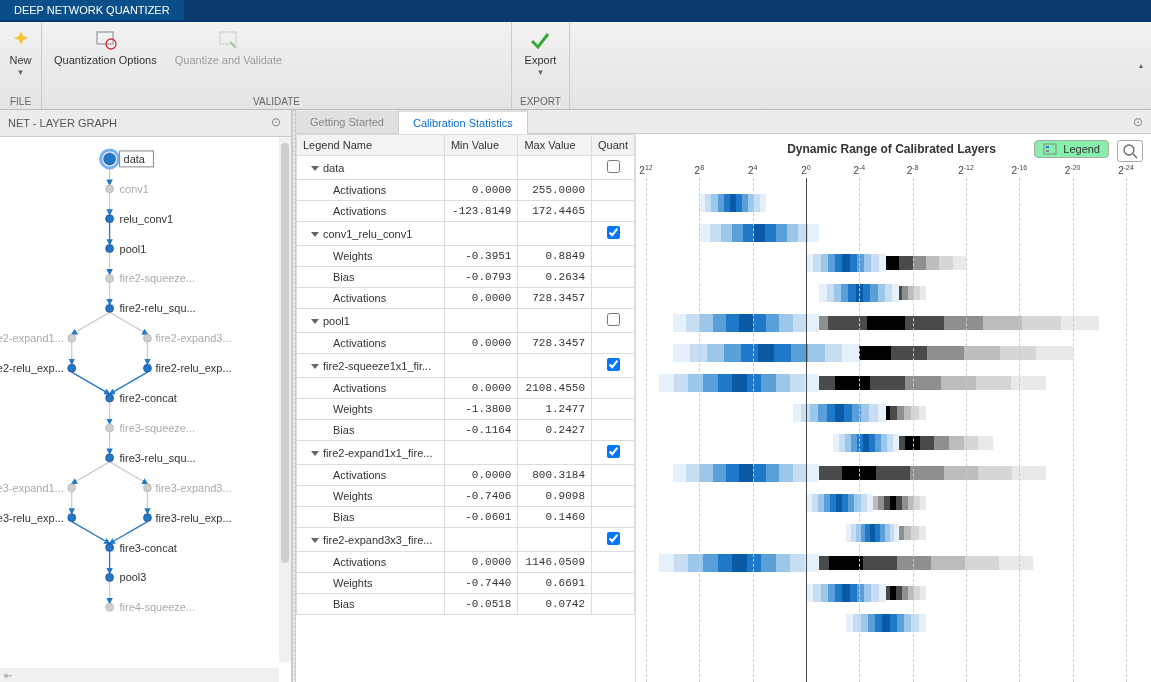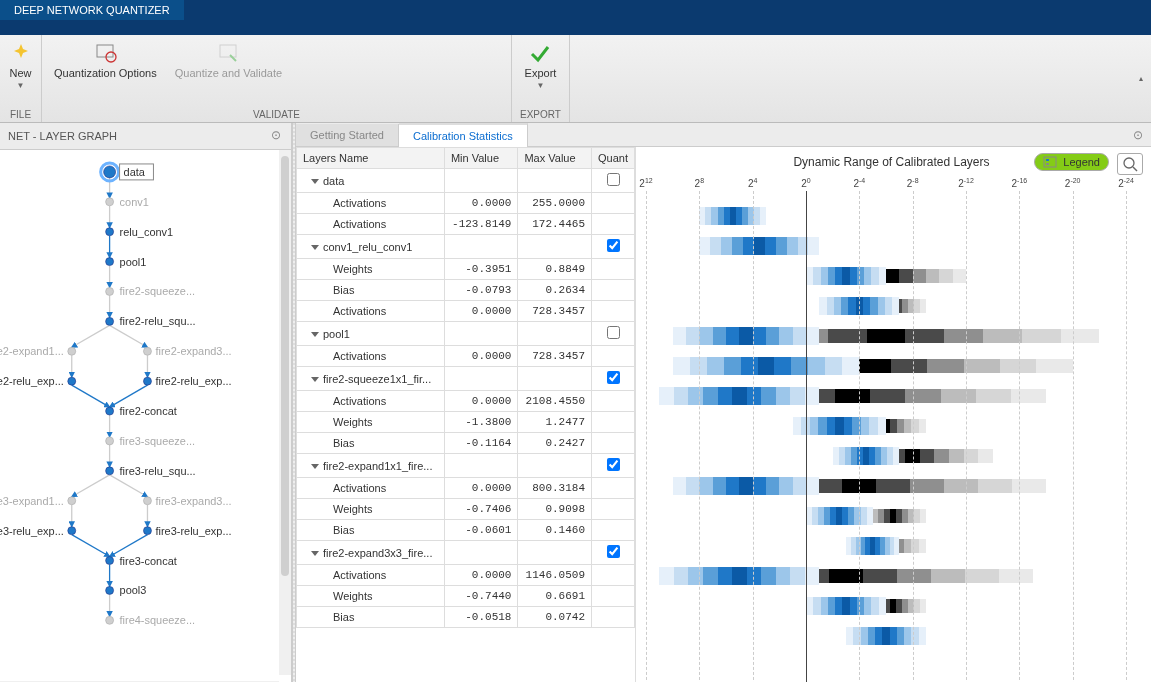--- a/index.html
+++ b/index.html
@@ -6,7 +6,7 @@
 body { width: 1151px; height: 682px; background: #e8e8e8; overflow: hidden; font-size: 12px; color: #333; }
 
 
-.title-tab-bar { background: #0b3a6f; height: 35px; }
+.title-tab-bar { background: #0b3a6f; height: 22px; }
 .title-tab { display: inline-block; background: #0b4f8a; color: #fff; padding: 4px 14px; font-size: 11px; }
 
 

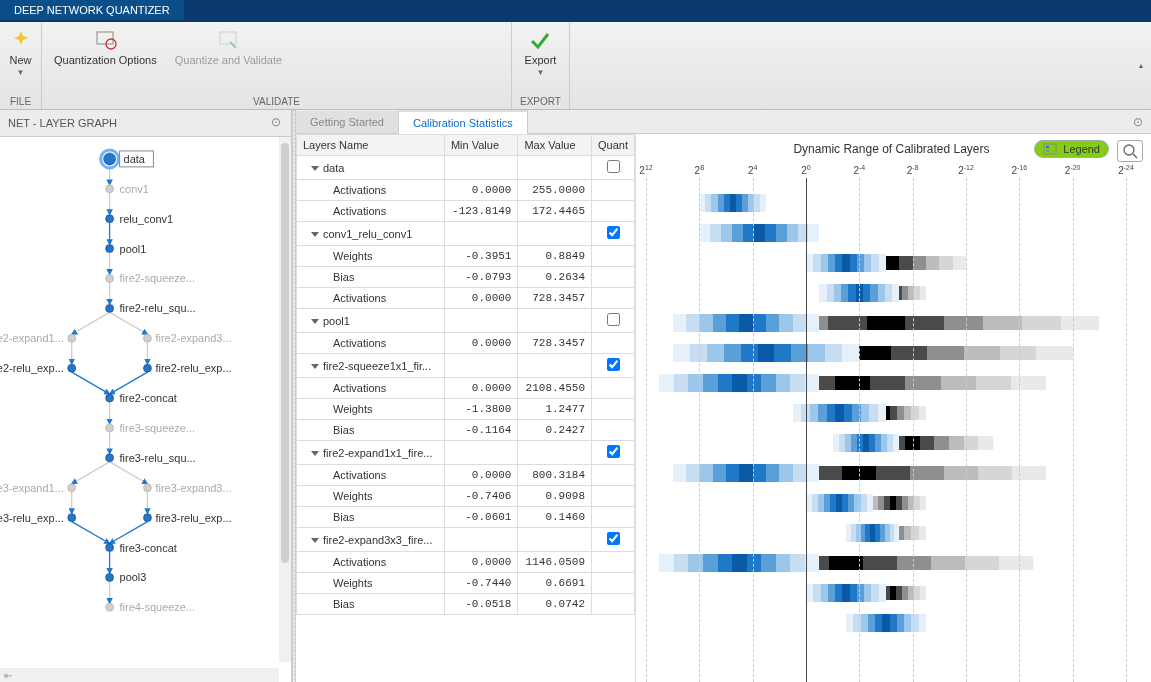--- a/index.html
+++ b/index.html
@@ -307,7 +307,7 @@
         <table>
           <thead>
             <tr>
-              <th style="width:150px">Layers Name</th>
+              <th style="width:150px">Legend Name</th>
               <th style="width:74px">Min Value</th>
               <th style="width:74px">Max Value</th>
               <th style="width:34px">Quant</th>

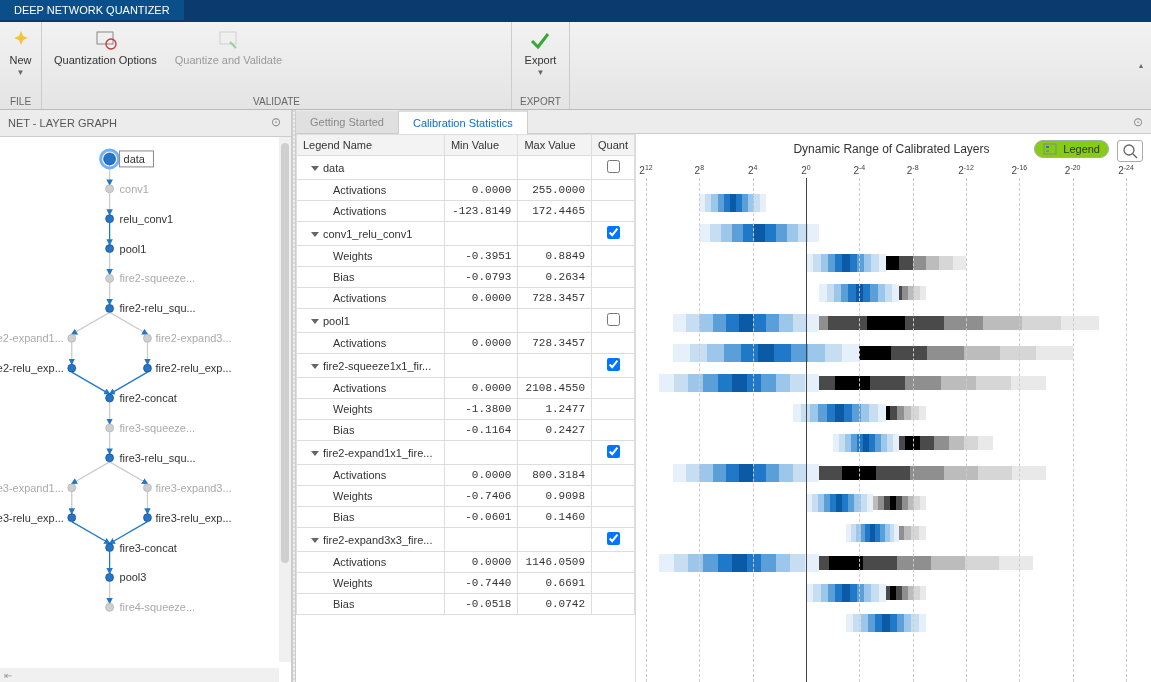--- a/index.html
+++ b/index.html
@@ -68,7 +68,7 @@
 
 
 .chart-pane { flex:1; position:relative; padding: 8px 8px 8px 4px; overflow:hidden; }
-.chart-title { text-align:center; font-size:12px; font-weight:normal; color:#333; margin-bottom:6px; }
+.chart-title { text-align:center; font-size:12px; font-weight:bold; color:#333; margin-bottom:6px; }
 .legend-ctrl { position:absolute; top:6px; right:42px; display:flex; align-items:center; gap:6px; border:1px solid #aaa; border-radius:9px; padding:2px 8px; background:#84cc16; font-size:11px; }
 .zoom-ctrl { position:absolute; top:6px; right:8px; width:26px; height:22px; border:1px solid #aaa; border-radius:3px; background:#fff; display:flex; align-items:center; justify-content:center; }
 .chart-body { position:absolute; top:30px; left:10px; right:12px; bottom:0; }

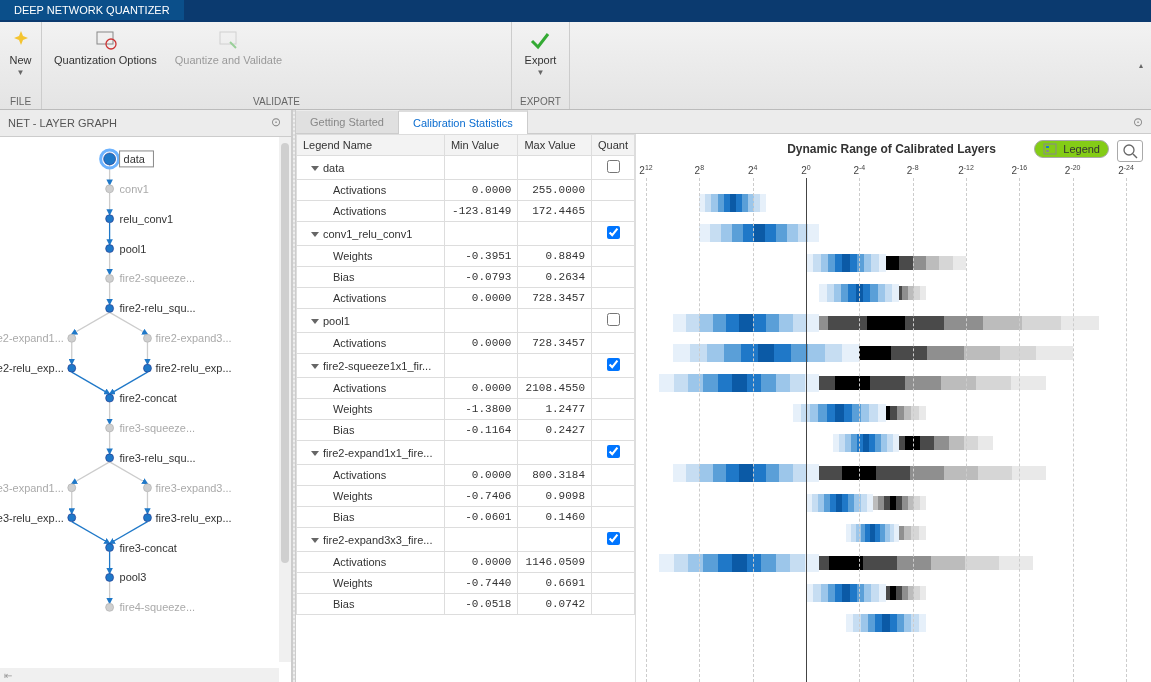--- a/index.html
+++ b/index.html
@@ -69,7 +69,7 @@
 
 .chart-pane { flex:1; position:relative; padding: 8px 8px 8px 4px; overflow:hidden; }
 .chart-title { text-align:center; font-size:12px; font-weight:bold; color:#333; margin-bottom:6px; }
-.legend-ctrl { position:absolute; top:6px; right:42px; display:flex; align-items:center; gap:6px; border:1px solid #aaa; border-radius:9px; padding:2px 8px; background:#84cc16; font-size:11px; }
+.legend-ctrl { position:absolute; top:6px; right:42px; display:flex; align-items:center; gap:6px; border:1px solid #aaa; border-radius:4px; padding:2px 8px; background:#86efac; font-size:11px; }
 .zoom-ctrl { position:absolute; top:6px; right:8px; width:26px; height:22px; border:1px solid #aaa; border-radius:3px; background:#fff; display:flex; align-items:center; justify-content:center; }
 .chart-body { position:absolute; top:30px; left:10px; right:12px; bottom:0; }
 .axis-labels { position:absolute; top:0; left:0; right:0; height:16px; }

